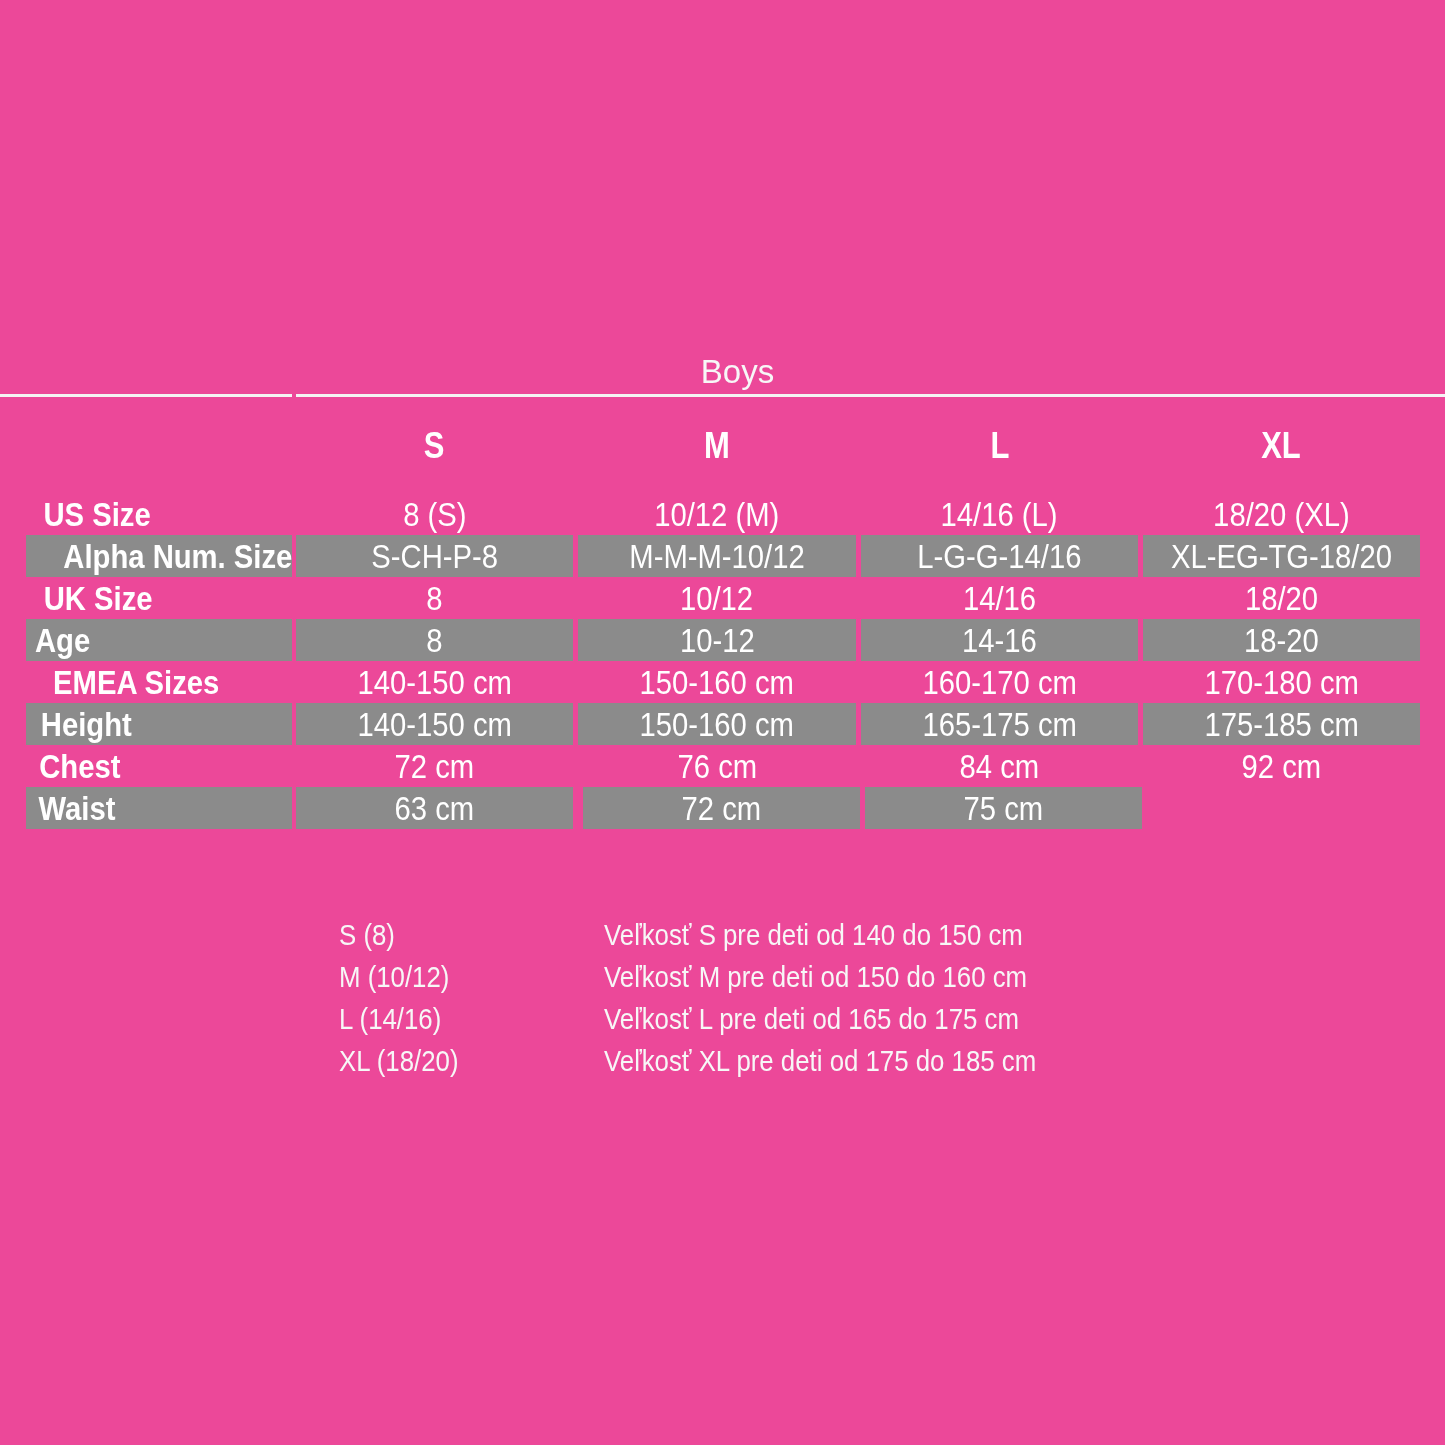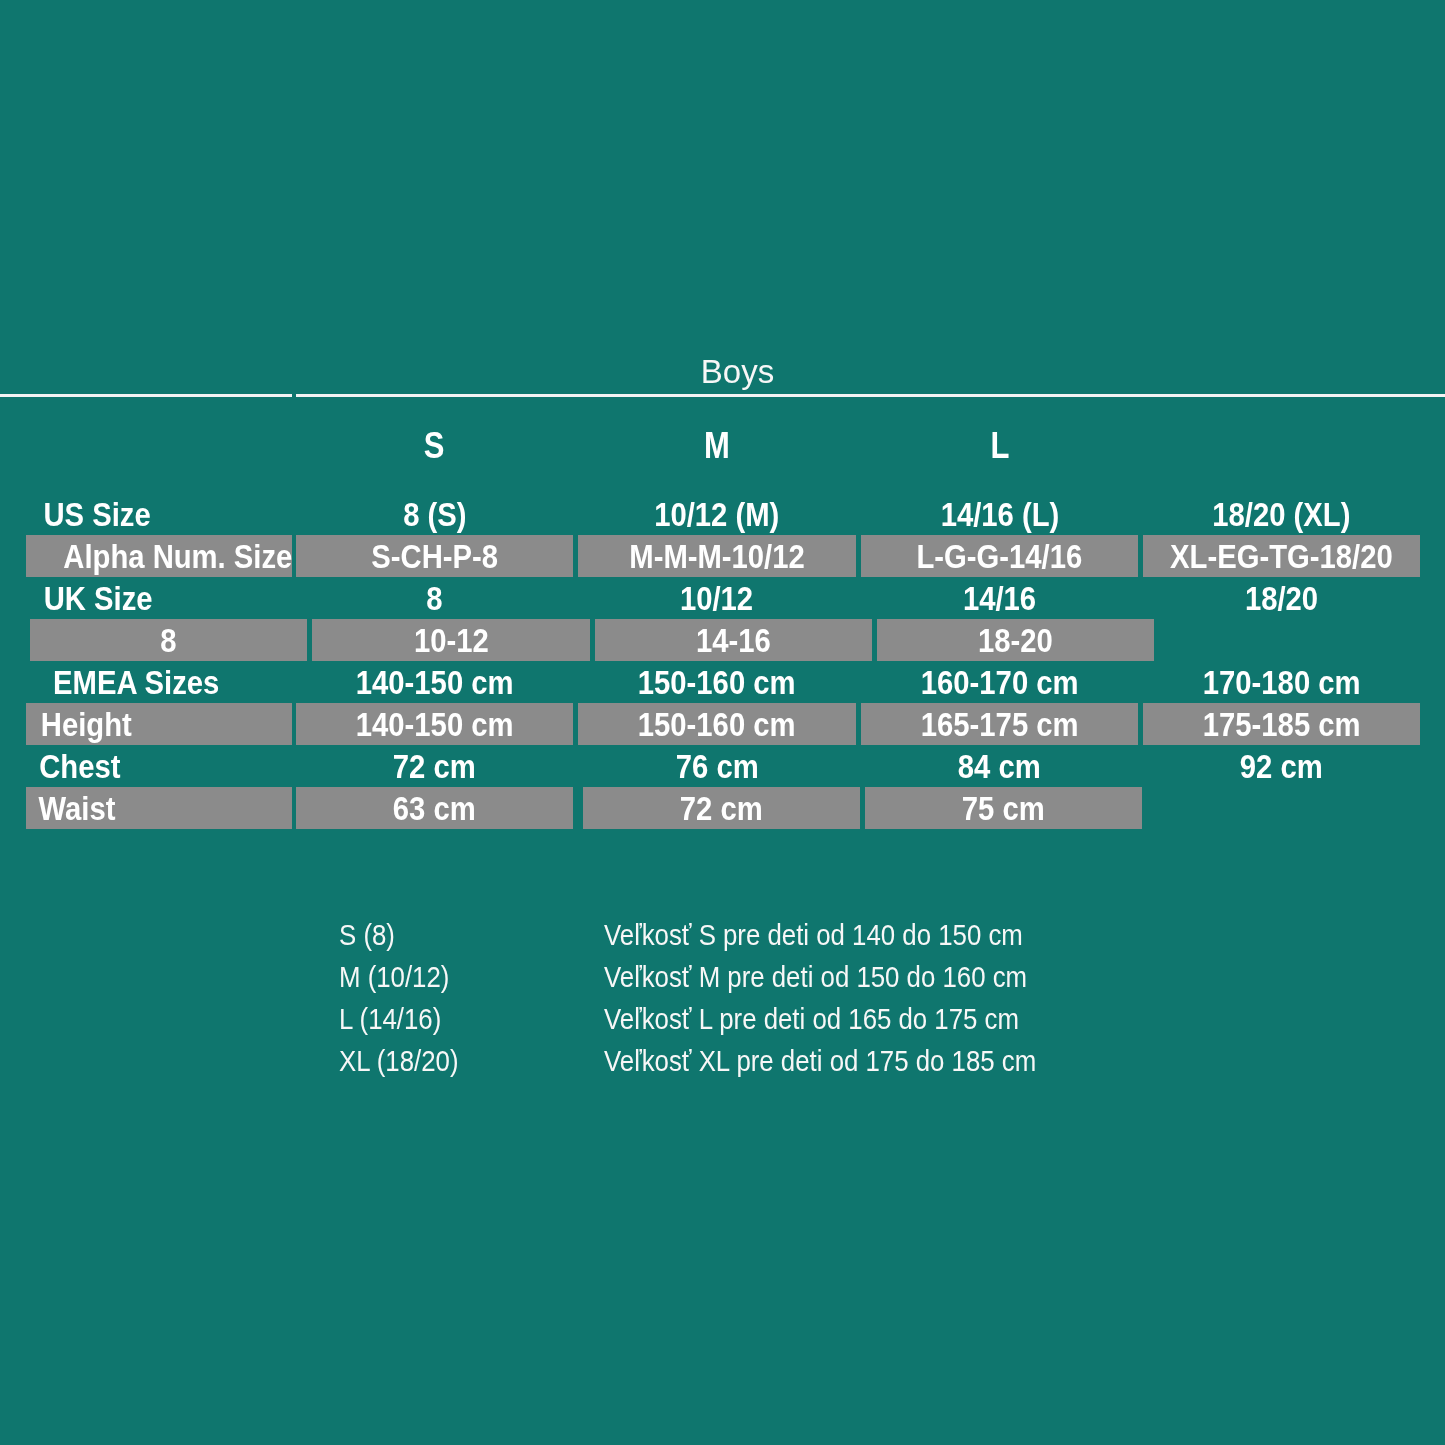--- a/index.html
+++ b/index.html
@@ -4,7 +4,7 @@
 <style>
   html,body{margin:0;padding:0;background:#000;}
   .stage{
-    position:relative;width:1445px;height:1445px;background:#0f766e;
+    position:relative;width:1445px;height:1445px;background:#ec4899;
     color:#ffffff;font-family:"Liberation Sans",sans-serif;overflow:hidden;
   }
   .ct{display:inline-block;transform:scaleX(0.86);transform-origin:50% 50%;white-space:nowrap;}

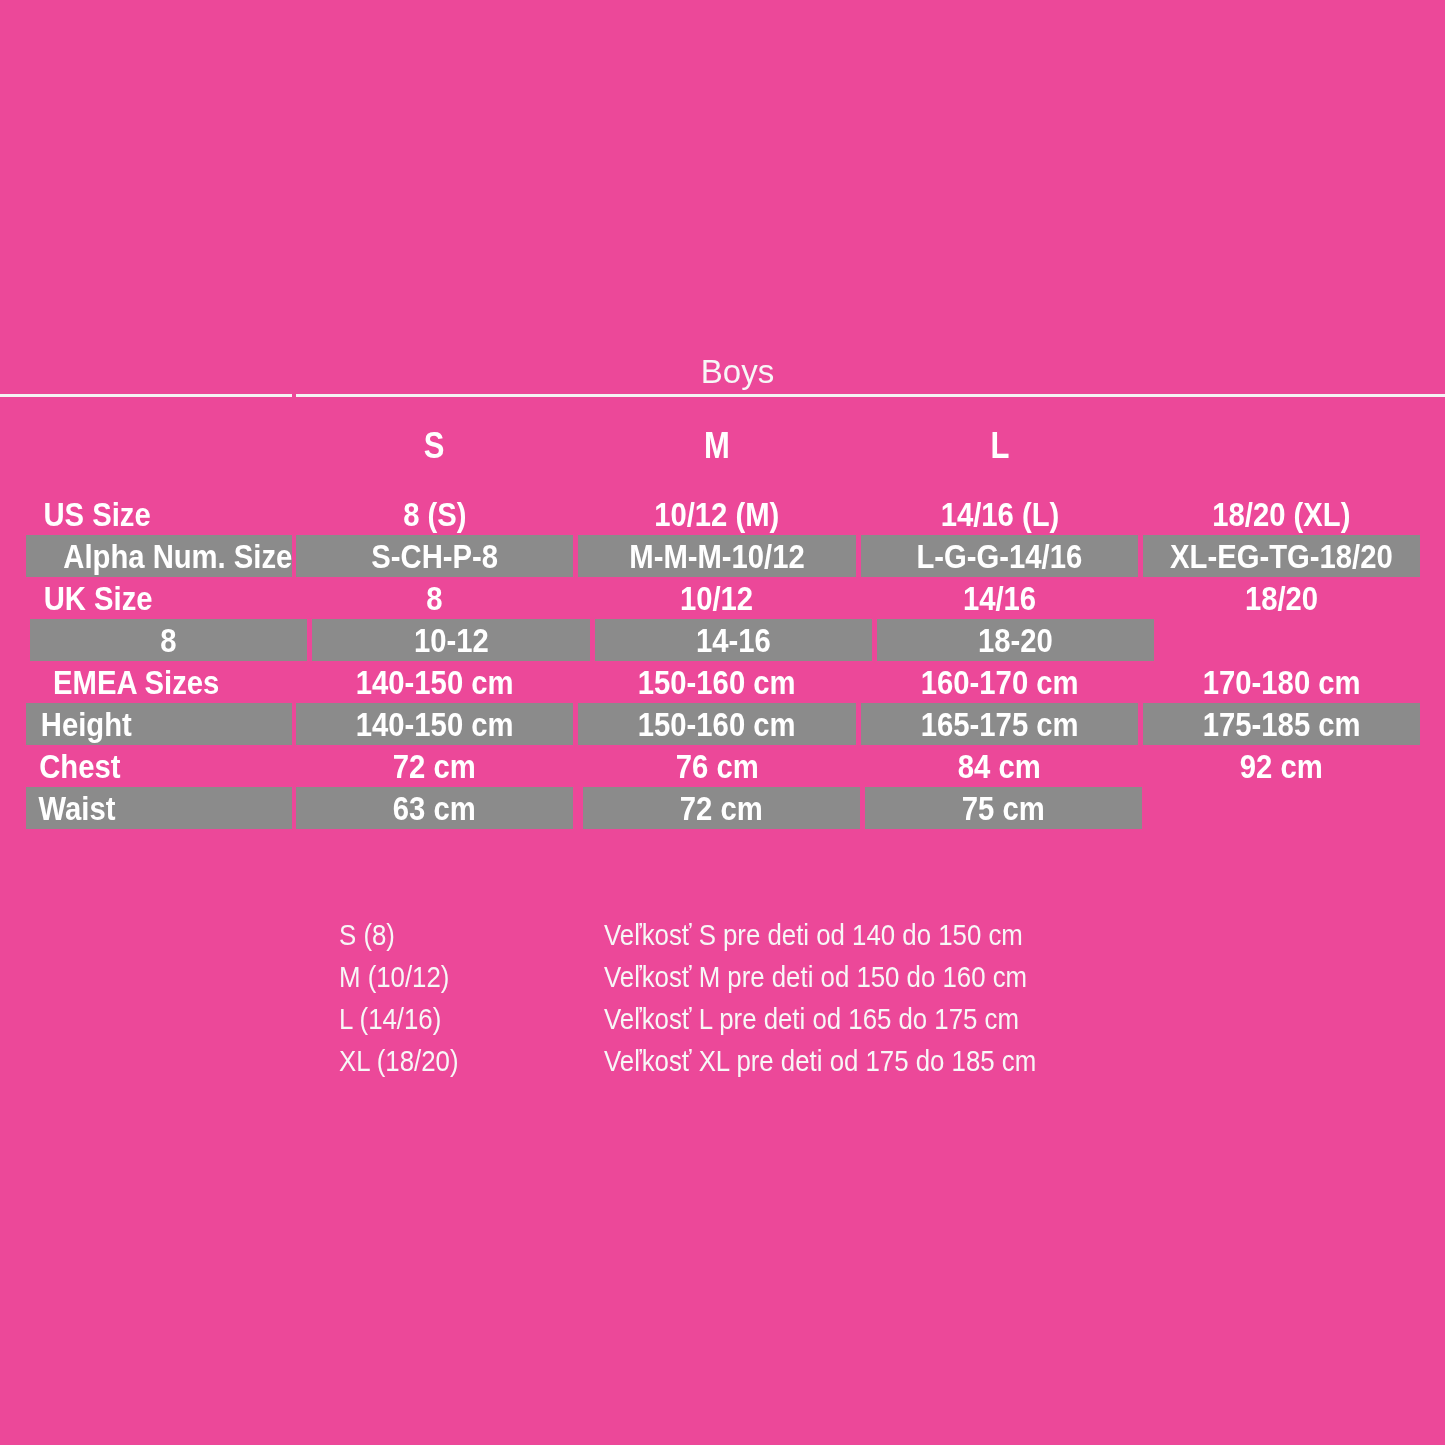--- a/index.html
+++ b/index.html
@@ -53,6 +53,7 @@
         <div class="gap5"></div>
         <div class="cell val hcell"><span class="ct">L</span></div>
         <div class="gap5"></div>
+        <div class="cell val hcell"><span class="ct">XL</span></div>
       </div>
       <div class="trow">
         <div class="cell lab right"><span class="ct">US Size</span></div>

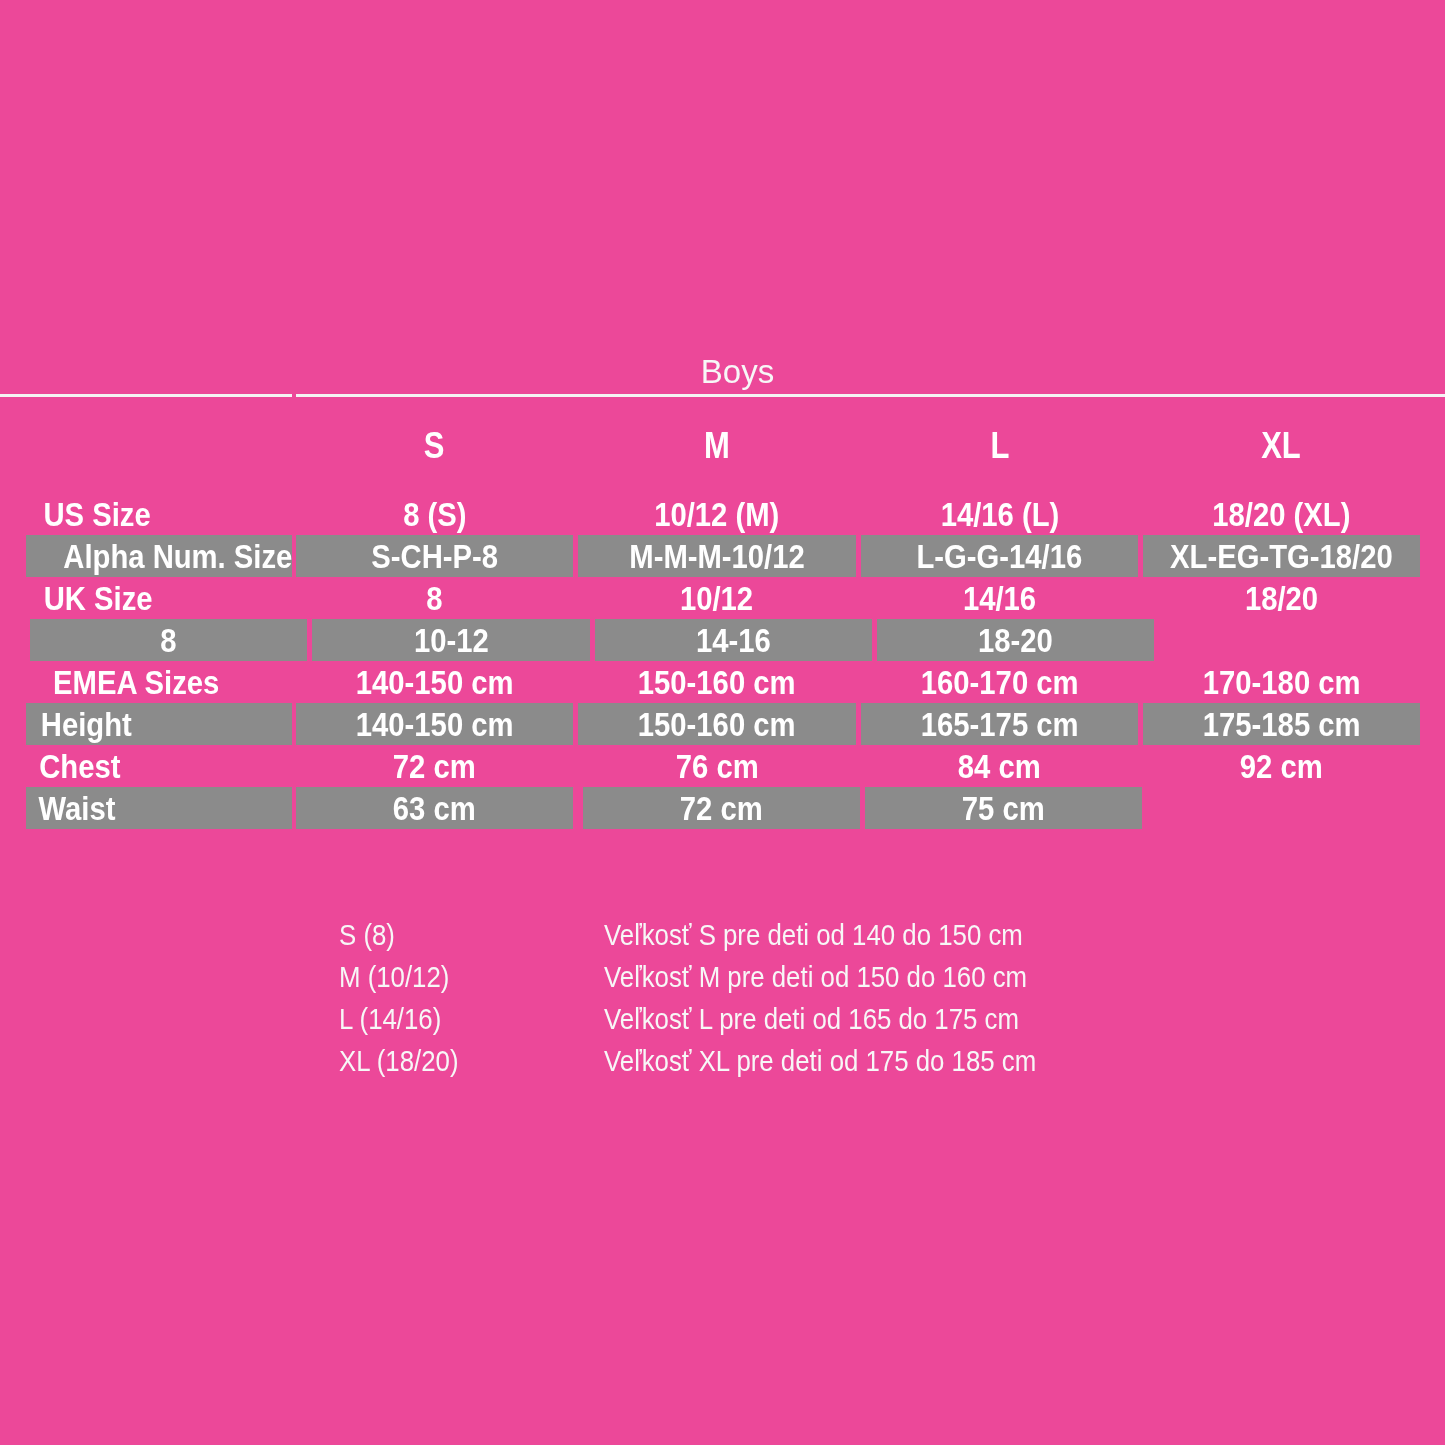--- a/index.html
+++ b/index.html
@@ -26,7 +26,7 @@
   .lab{width:266px;text-align:left;padding-right:5px;font-weight:700;font-size:34px;}
   .gap4{width:4px;flex:none;}
   .gap5{width:5px;flex:none;}
-  .val{width:277px;text-align:center;font-weight:700;font-size:34px;}
+  .val{width:277px;text-align:center;font-weight:400;font-size:34px;}
   .val.m{width:278px;}
   .hcell{font-size:36px;font-weight:700;background:none!important;}
   .trow.shaded .lab,.trow.shaded .val{background:#8b8b8b;}

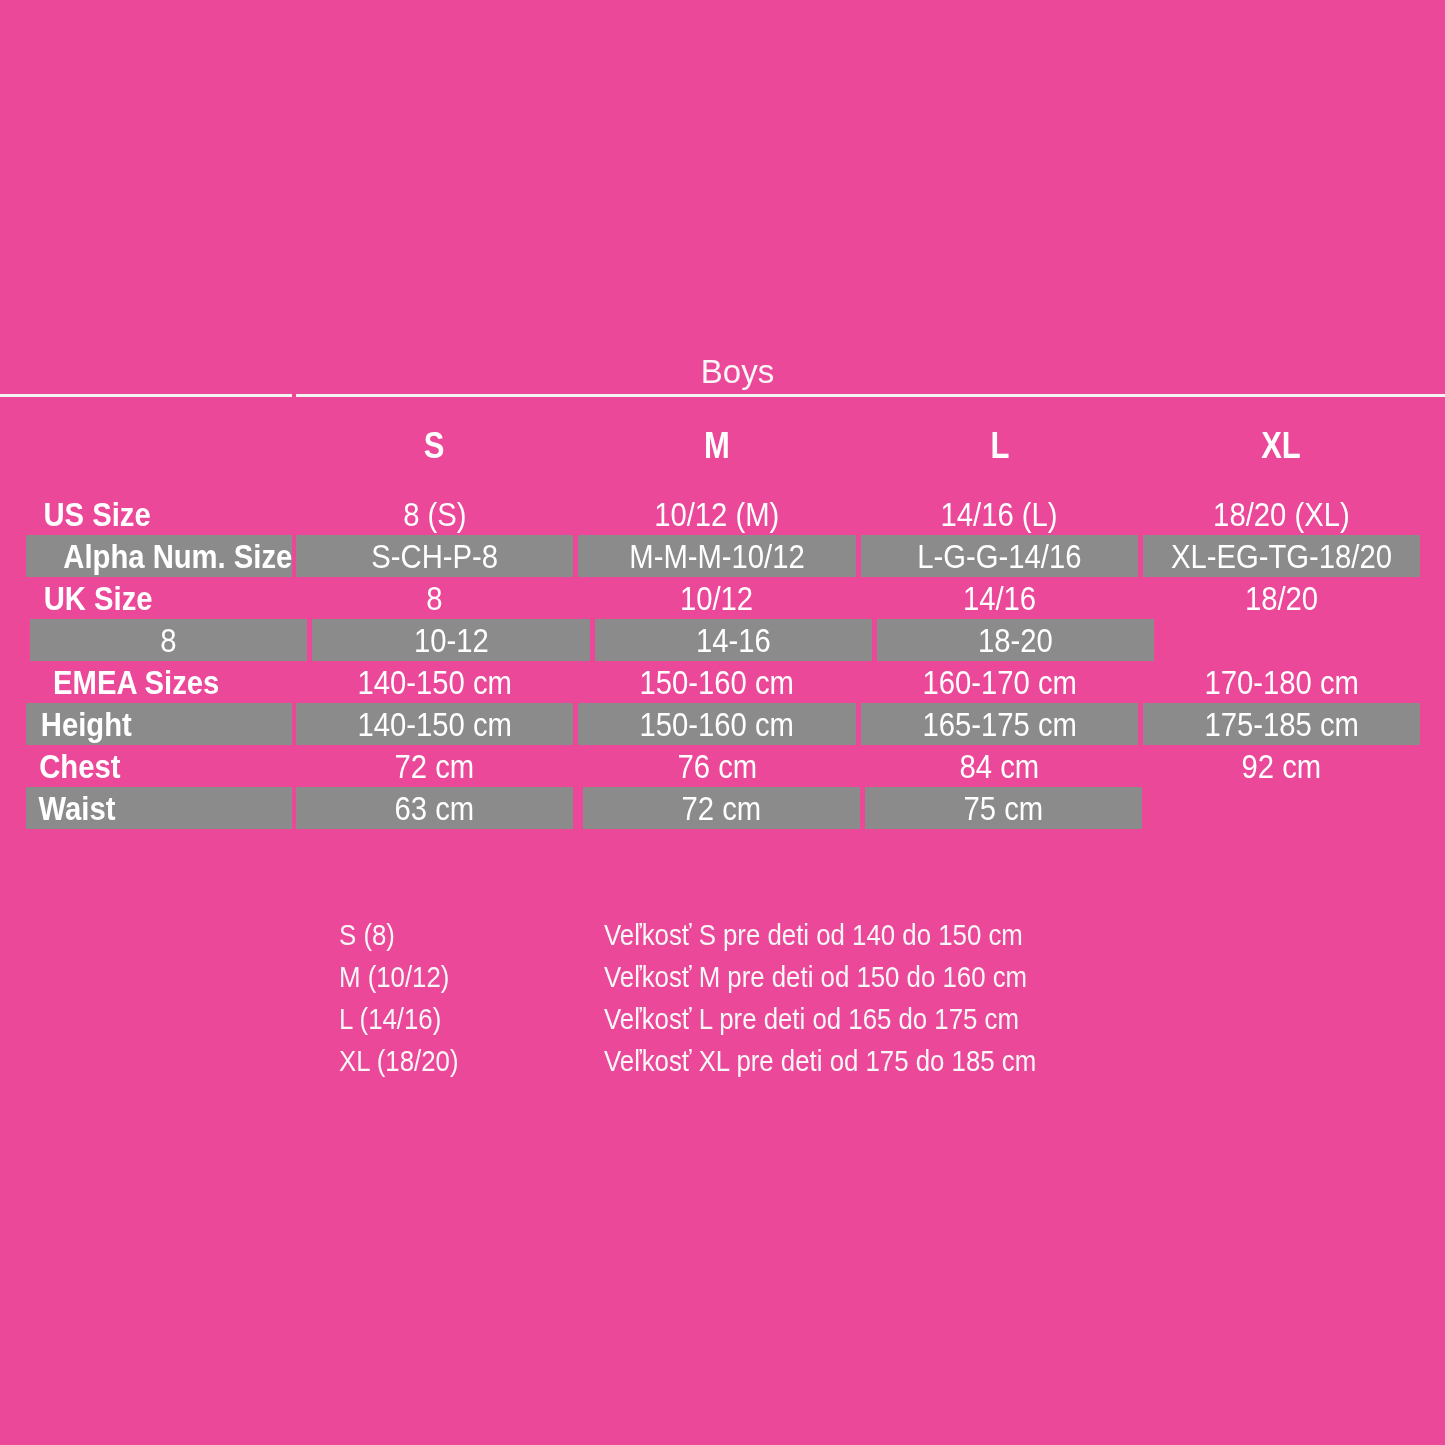--- a/index.html
+++ b/index.html
@@ -89,6 +89,7 @@
         <div class="cell val"><span class="ct">18/20</span></div>
       </div>
       <div class="trow shaded">
+        <div class="cell lab right"><span class="ct">Age</span></div>
         <div class="gap4"></div>
         <div class="cell val"><span class="ct">8</span></div>
         <div class="gap5"></div>

